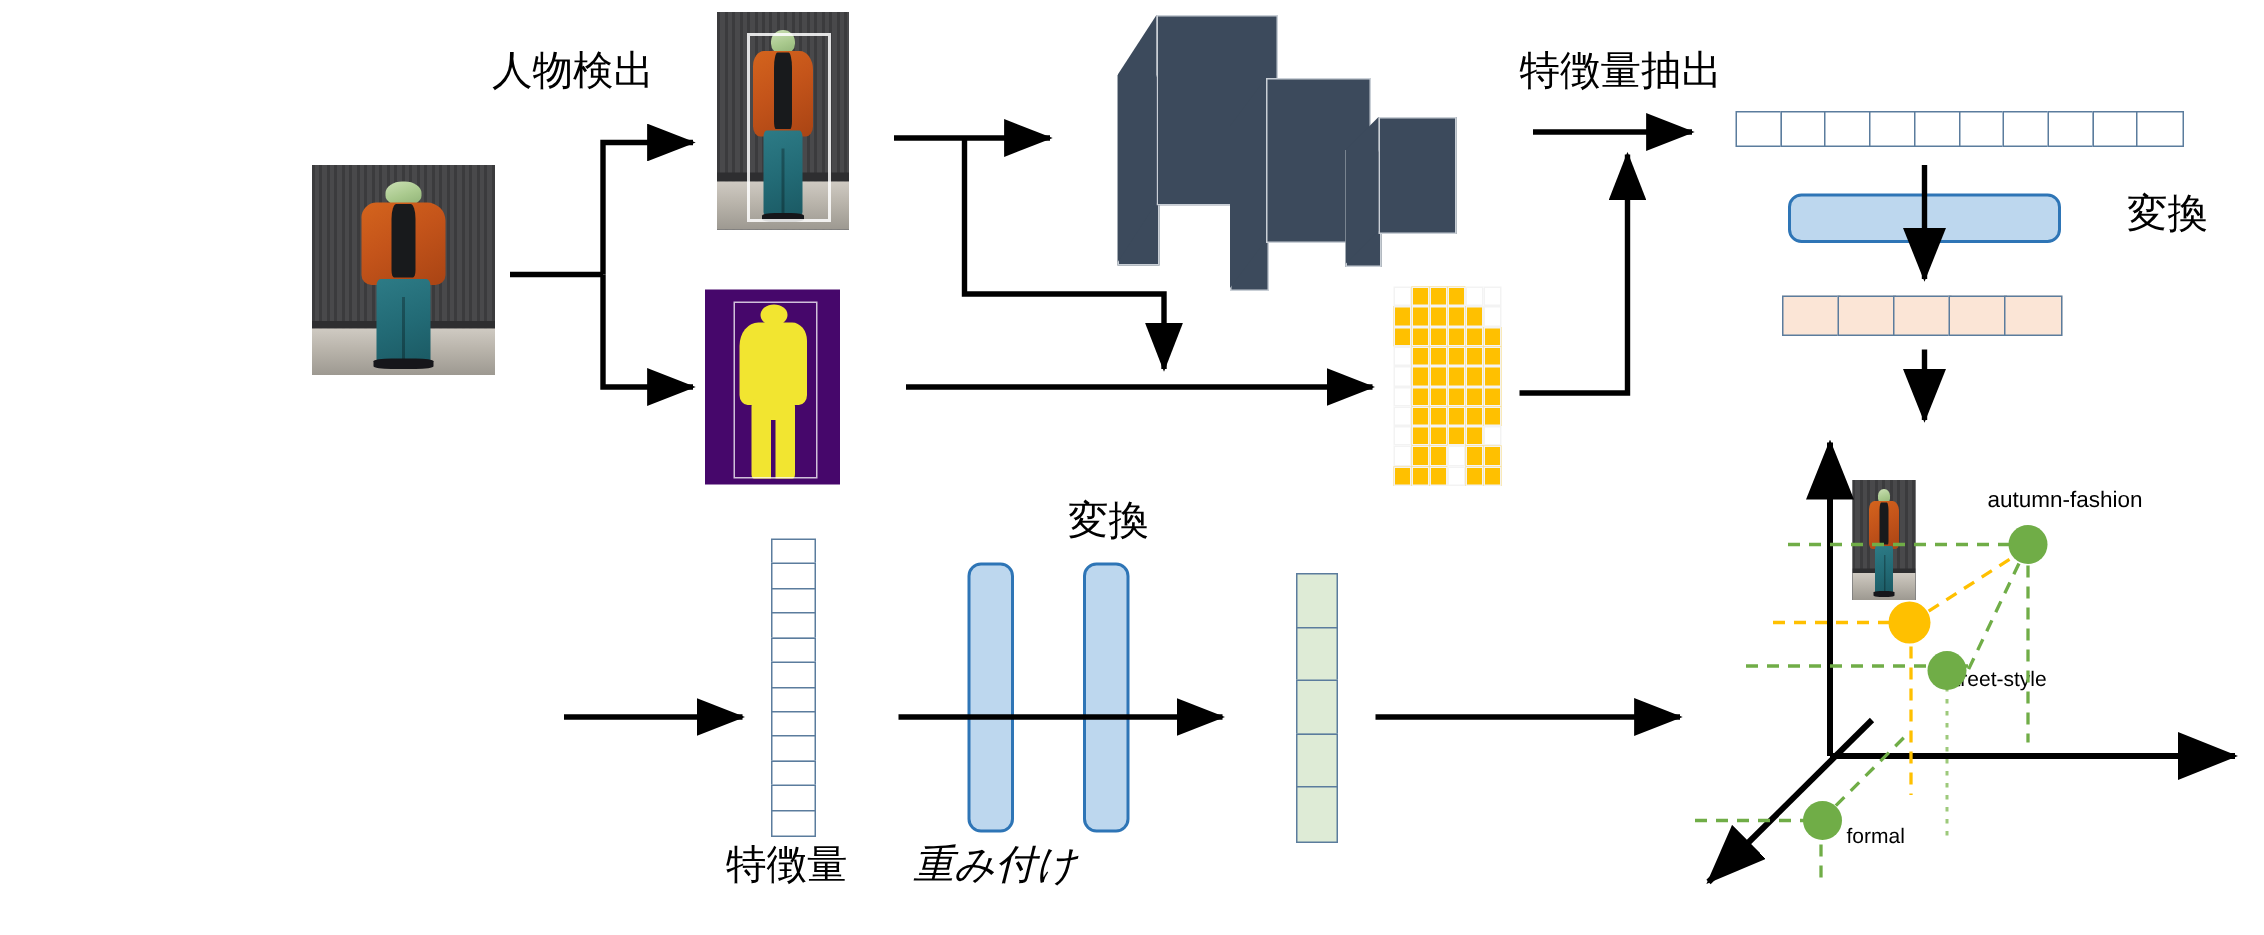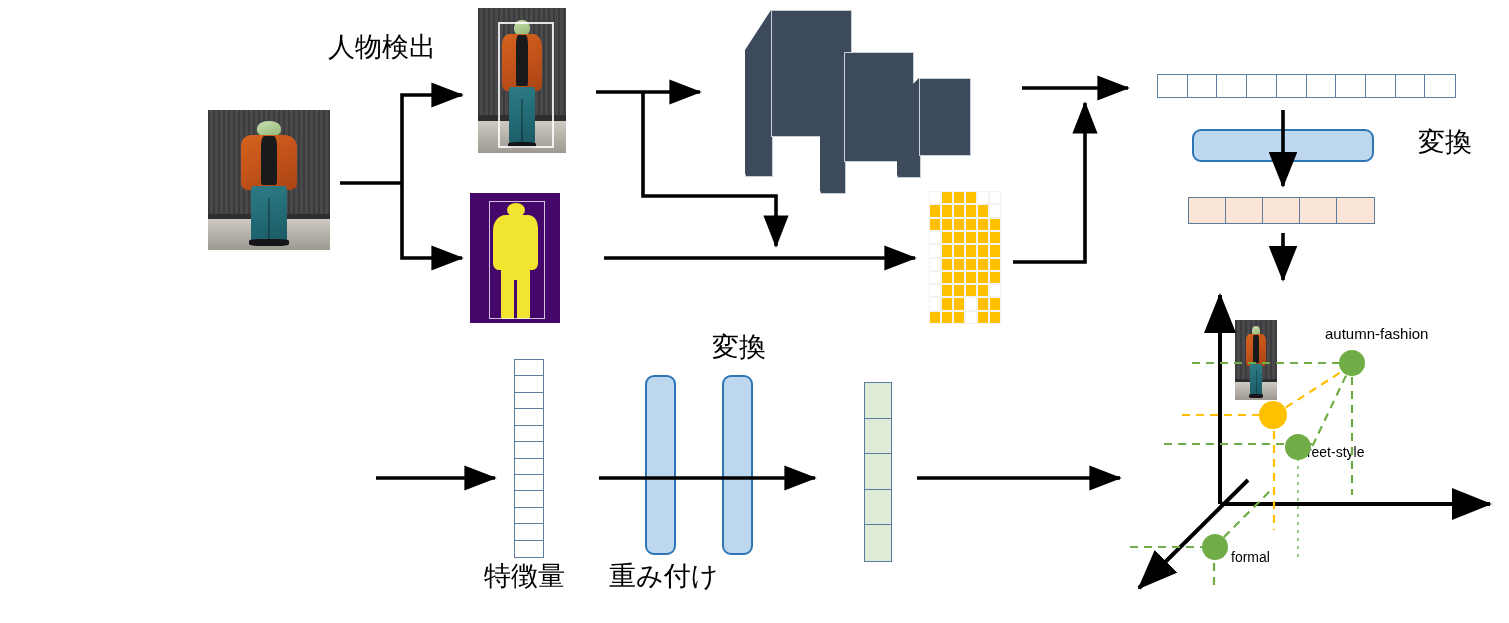--- a/index.html
+++ b/index.html
@@ -155,6 +155,7 @@
                 background:#3c4a5c;"></div>
   </div>
 
+  <div class="lbl jp" style="left:1013px;top:32px;">特徴量抽出</div>
 
   <div id="weightmap" style="left:929px;top:191px;width:72px;height:133px;">
       <div class="off"></div>

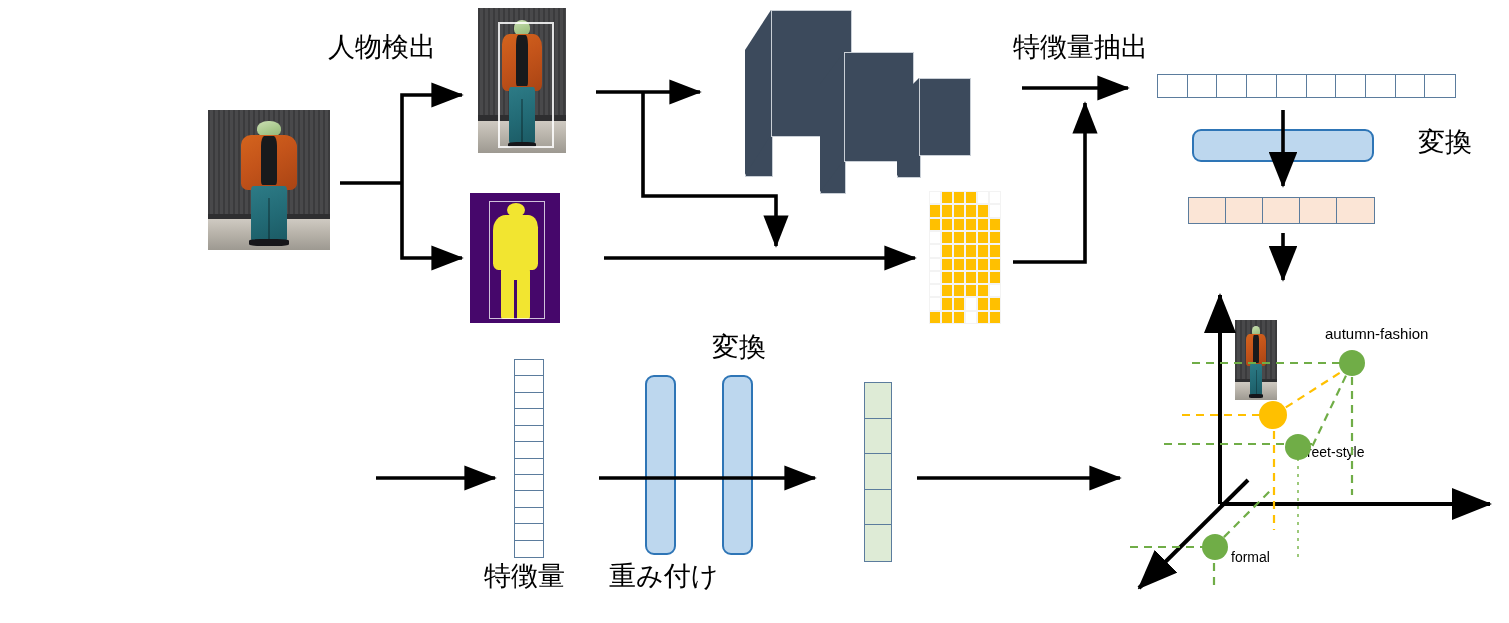--- a/index.html
+++ b/index.html
@@ -264,7 +264,7 @@
 
   <div class="rrect" style="left:645px;top:375px;width:31px;height:180px;"></div>
   <div class="rrect" style="left:722px;top:375px;width:31px;height:180px;"></div>
-  <div class="lbl jp" style="left:609px;top:561px;">重み付け</div>
+  <div class="lbl jp" style="left:609px;top:561px;font-style:italic;">重み付け</div>
   <div class="lbl jp" style="left:712px;top:332px;">変換</div>
 
   <div class="vvec" style="left:864px;top:382px;width:28px;height:178px;">

